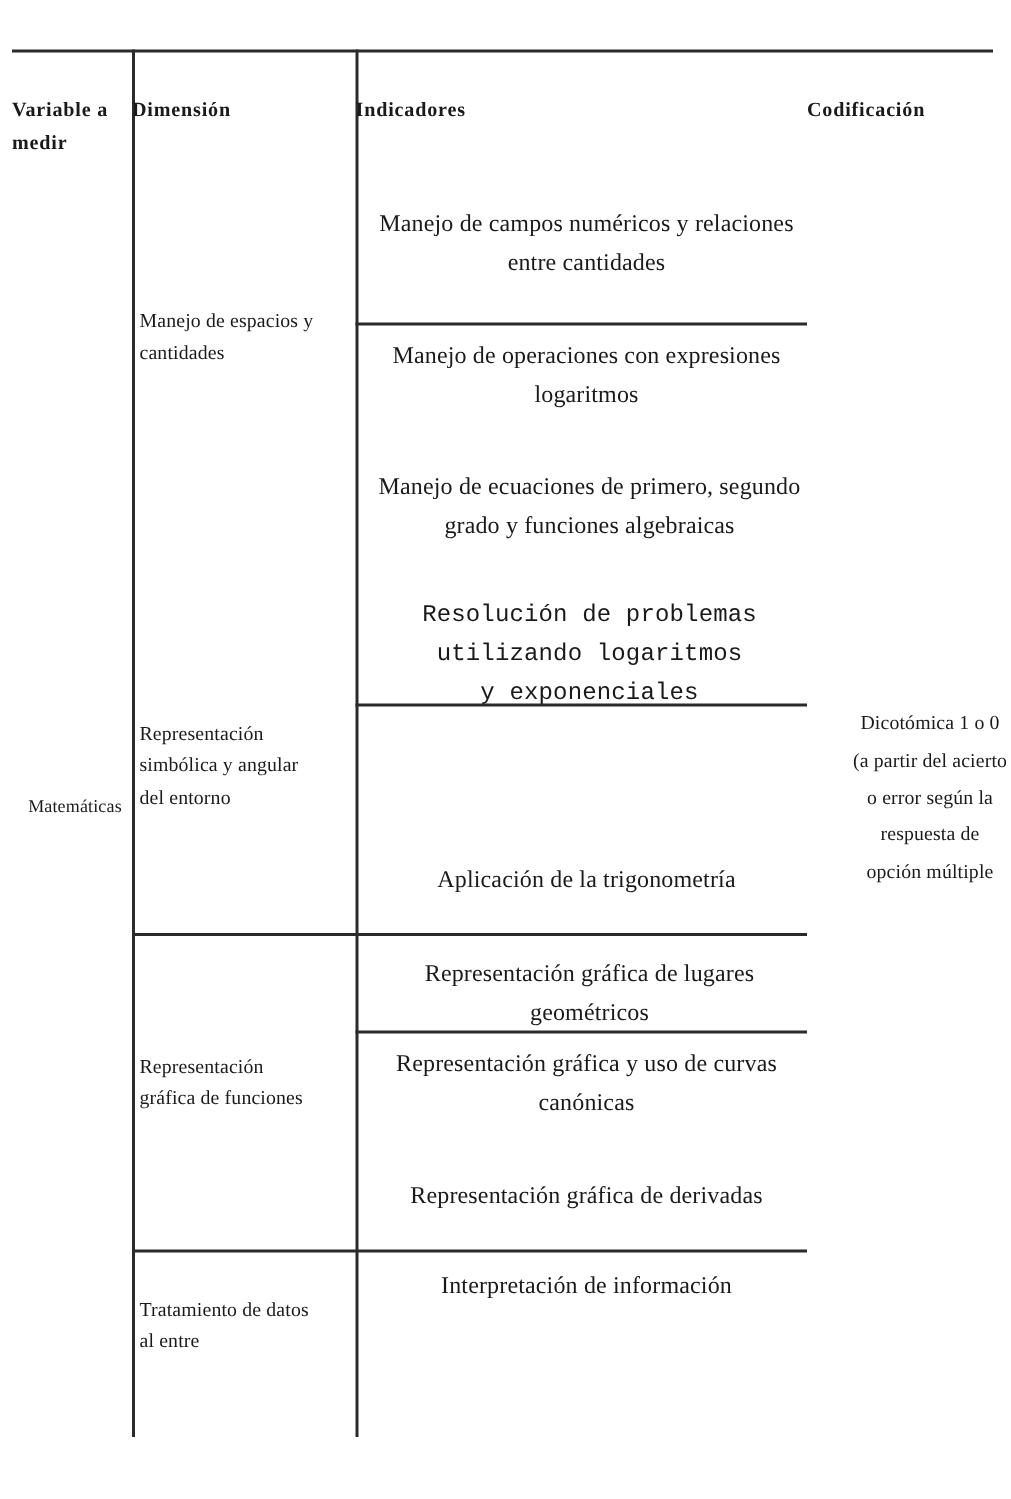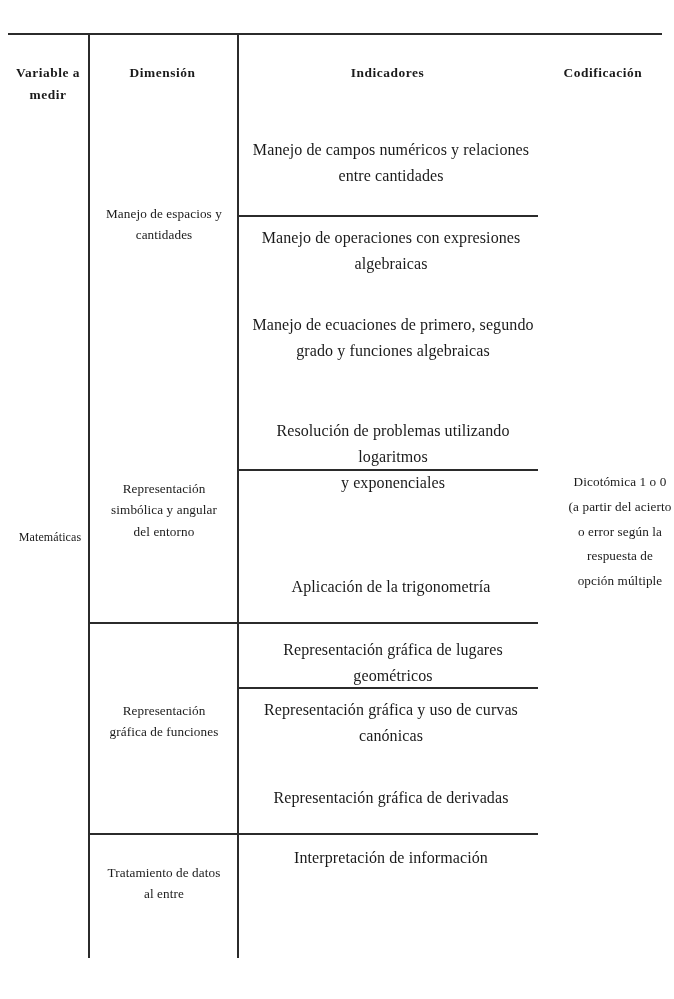--- a/index.html
+++ b/index.html
@@ -49,7 +49,7 @@
     font-weight: bold;
     font-size: 13.4px;
     letter-spacing: 0.55px;
-    text-align: center;
+    text-align: left;
     line-height: 1.65;
   }
 

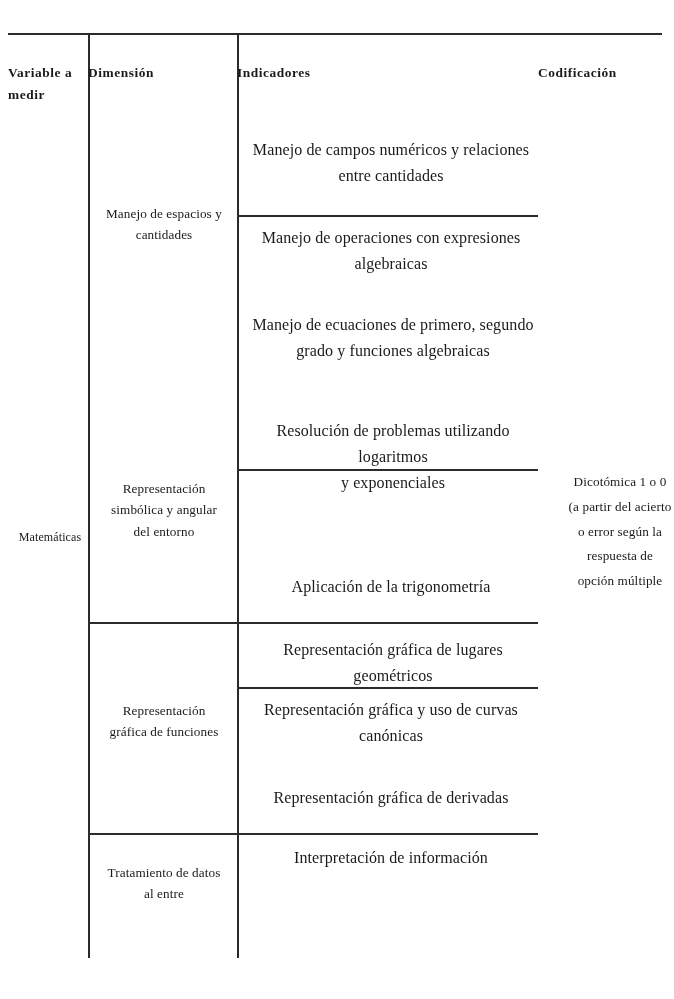--- a/index.html
+++ b/index.html
@@ -62,7 +62,7 @@
   .dim {
     font-size: 13.2px;
     letter-spacing: 0.1px;
-    text-align: center;
+    text-align: left;
   }
 
   .var {

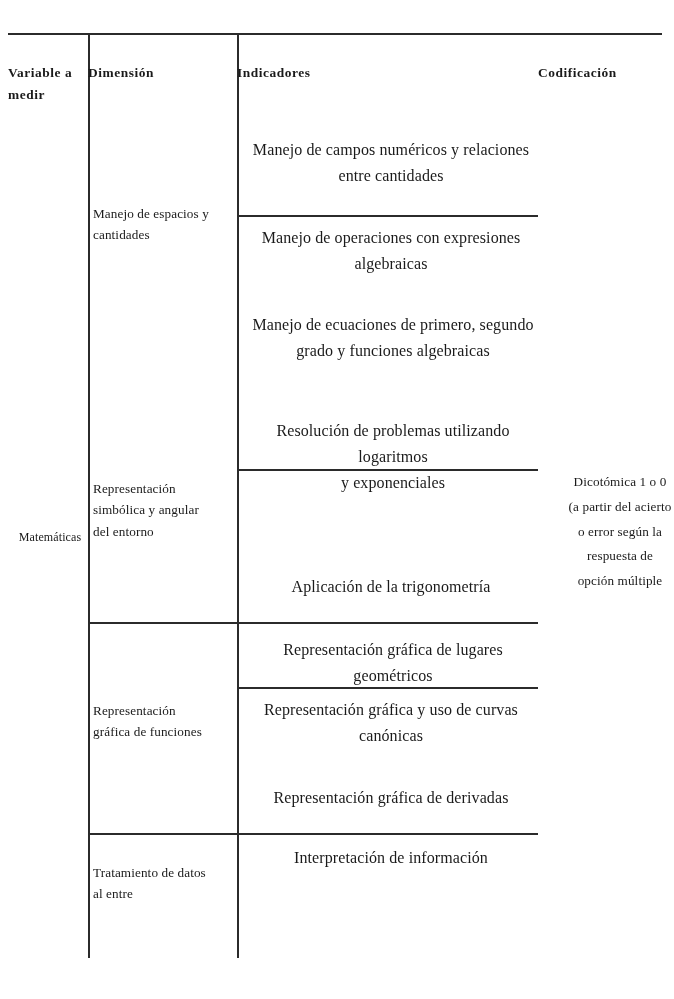--- a/index.html
+++ b/index.html
@@ -131,7 +131,7 @@
 entre cantidades</div>
 
   <div class="cell ind" style="left:243px; top:225px; width:296px;">Manejo de operaciones con expresiones
-algebraicas</div>
+logaritmos</div>
 
   <div class="cell ind" style="left:245px; top:312px; width:296px;">Manejo de ecuaciones de primero, segundo
 grado y funciones algebraicas</div>

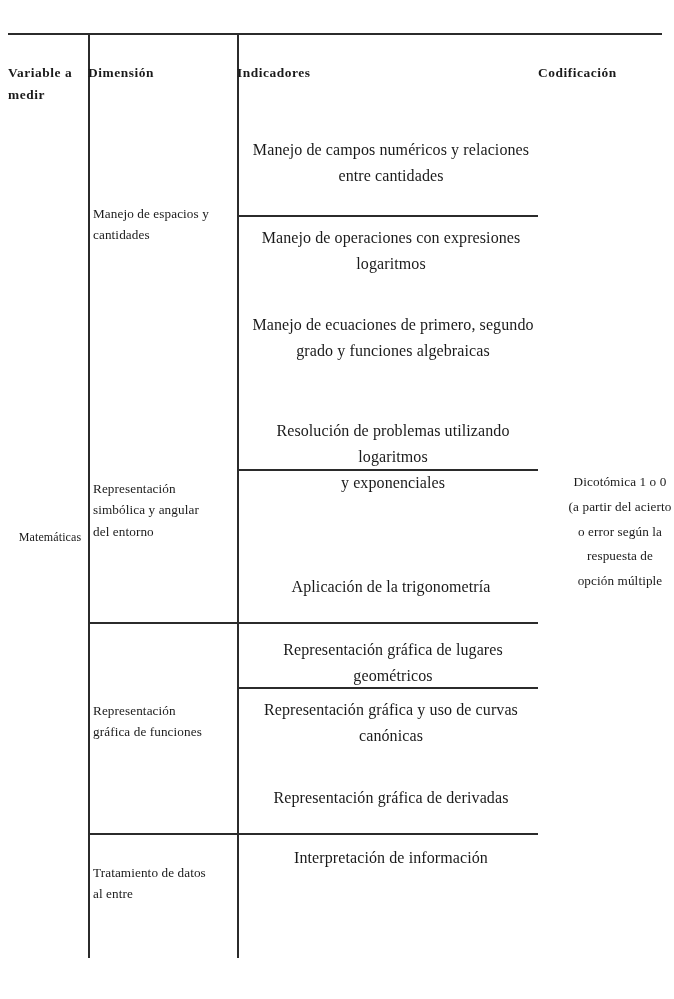--- a/index.html
+++ b/index.html
@@ -136,7 +136,7 @@
   <div class="cell ind" style="left:245px; top:312px; width:296px;">Manejo de ecuaciones de primero, segundo
 grado y funciones algebraicas</div>
 
-  <div class="cell ind" style="left:243px; top:418px; width:300px;">Resolución de problemas utilizando logaritmos
+  <div class="cell ind" style="left:243px; top:398px; width:300px;font-family:Liberation Mono, monospace;">Resolución de problemas utilizando logaritmos
 y exponenciales</div>
 
 

